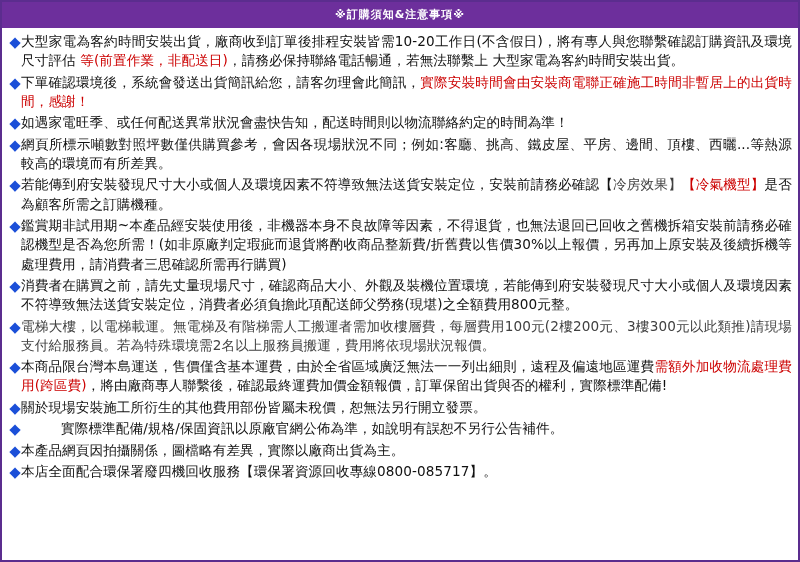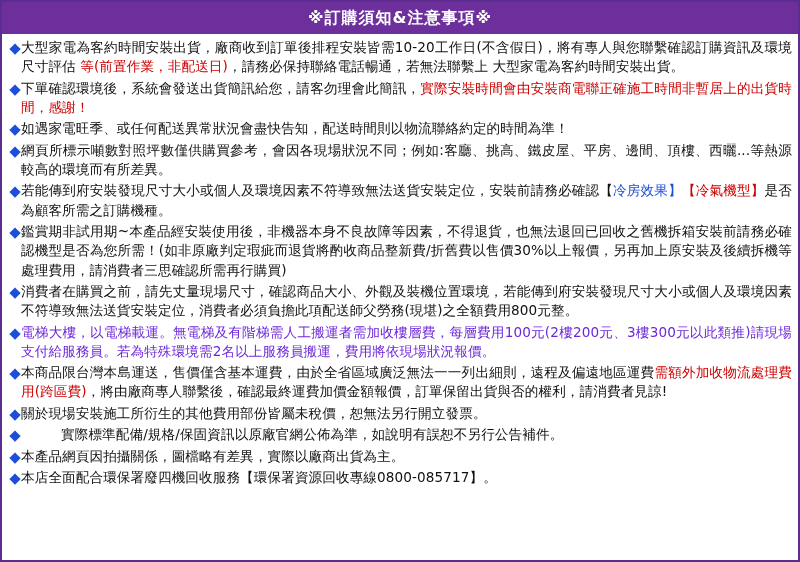--- a/index.html
+++ b/index.html
@@ -25,7 +25,7 @@
     background: #6d2f9c;
     color: #ffffff;
     text-align: center;
-    font-size: 16px;
+    font-size: 11px;
     font-weight: bold;
     letter-spacing: 1px;
     padding: 6px 0 7px 0;

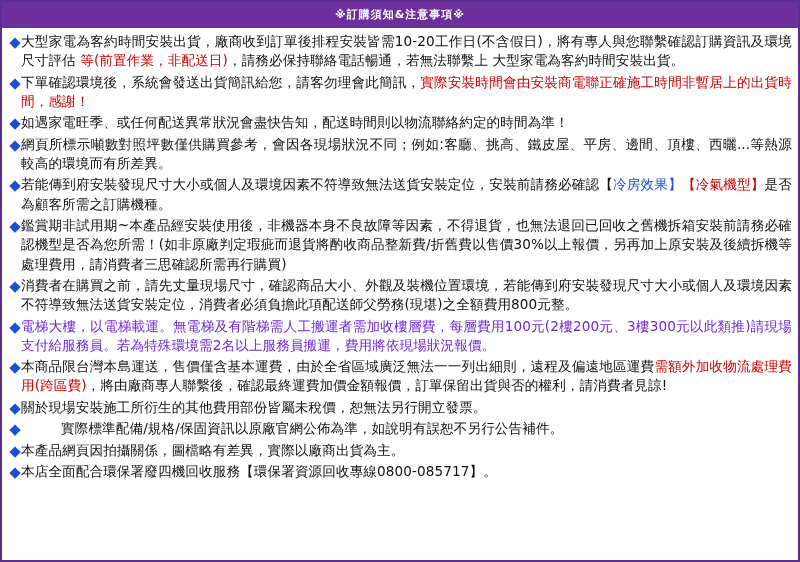--- a/index.html
+++ b/index.html
@@ -85,7 +85,7 @@
       </div>
       <div class="notice-item">
         <span class="bullet" style="color: rgb(27, 79, 216);">◆</span>
-        <div class="notice-text"><span style="color: rgb(17, 17, 17);">若能傳到府安裝發現尺寸大小或個人及環境因素不符導致無法送貨安裝定位，安裝前請務必確認【</span><span style="color: #1d4ed8;">冷房效果】</span><span style="color: rgb(204, 0, 0);">【冷氣機型】</span><span style="color: rgb(17, 17, 17);">是否為顧客所需之訂購機種。</span></div>
+        <div class="notice-text"><span style="color: rgb(17, 17, 17);">若能傳到府安裝發現尺寸大小或個人及環境因素不符導致無法送貨安裝定位，安裝前請務必確認【</span><span style="color: #404040;">冷房效果】</span><span style="color: rgb(204, 0, 0);">【冷氣機型】</span><span style="color: rgb(17, 17, 17);">是否為顧客所需之訂購機種。</span></div>
       </div>
       <div class="notice-item">
         <span class="bullet" style="color: rgb(27, 79, 216);">◆</span>

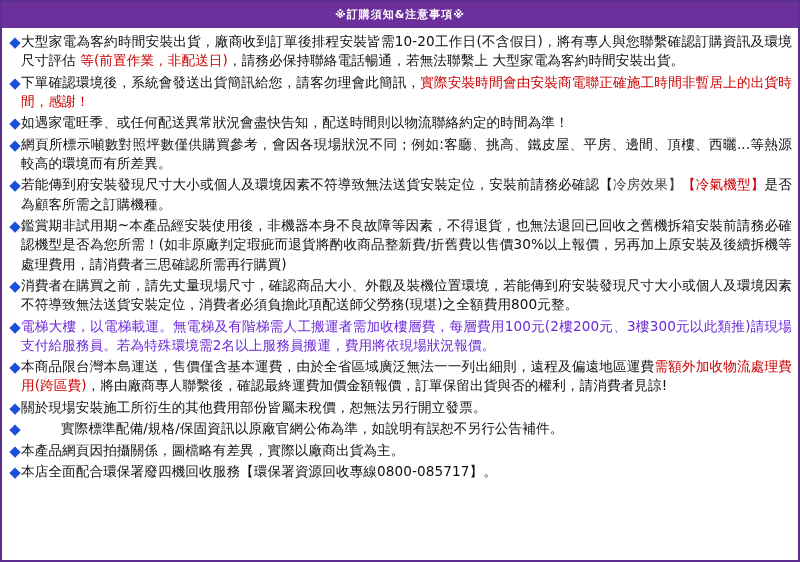--- a/index.html
+++ b/index.html
@@ -97,7 +97,7 @@
       </div>
       <div class="notice-item">
         <span class="bullet" style="color: rgb(27, 79, 216);">◆</span>
-        <div class="notice-text"><span style="color: #6d28d9; margin-top: 28px;">電梯大樓，以電梯載運。無電梯及有階梯需人工搬運者需加收樓層費，每層費用100元(2樓200元、3樓300元以此類推)請現場支付給服務員。若為特殊環境需2名以上服務員搬運，費用將依現場狀況報價。</span></div>
+        <div class="notice-text"><span style="color: #404040; margin-top: 28px;">電梯大樓，以電梯載運。無電梯及有階梯需人工搬運者需加收樓層費，每層費用100元(2樓200元、3樓300元以此類推)請現場支付給服務員。若為特殊環境需2名以上服務員搬運，費用將依現場狀況報價。</span></div>
       </div>
       <div class="notice-item">
         <span class="bullet" style="color: rgb(27, 79, 216);">◆</span>

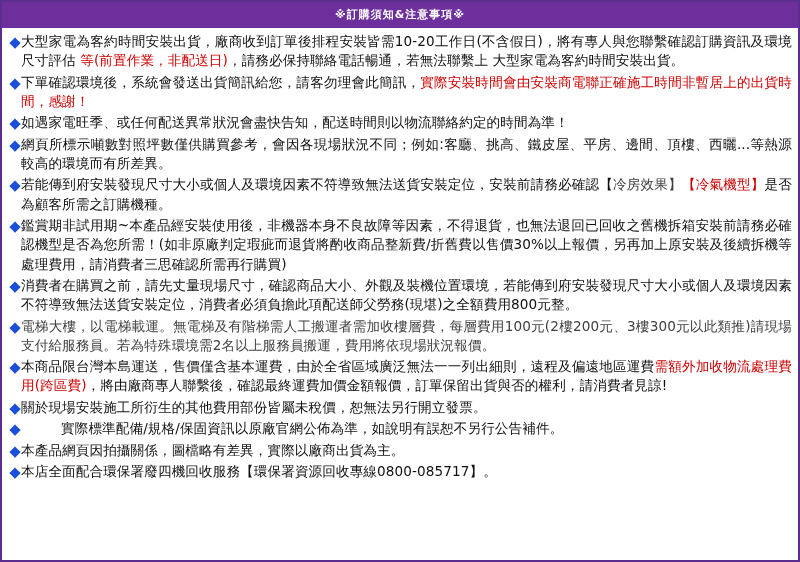--- a/index.html
+++ b/index.html
@@ -101,7 +101,7 @@
       </div>
       <div class="notice-item">
         <span class="bullet" style="color: rgb(27, 79, 216);">◆</span>
-        <div class="notice-text"><span style="color: rgb(17, 17, 17);">本商品限台灣本島運送，售價僅含基本運費，由於全省區域廣泛無法一一列出細則，遠程及偏遠地區運費</span><span style="color: rgb(204, 0, 0);">需額外加收物流處理費用(跨區費)</span><span style="color: rgb(17, 17, 17);">，將由廠商專人聯繫後，確認最終運費加價金額報價，訂單保留出貨與否的權利，請消費者見諒!</span></div>
+        <div class="notice-text"><span style="color: rgb(17, 17, 17);">本商品限台灣本島運送，售價僅含基本運費，由於全省區域廣泛無法一一列出細則，遠程及偏遠地區運費</span><span style="color: rgb(204, 0, 0);">需額外加收物流處理費用(跨區費)</span><span style="color: rgb(17, 17, 17);">，將由廠商專人聯繫後，確認最終運費加價金額報價，訂單保留出貨與否的權利，實際標準配備!</span></div>
       </div>
       <div class="notice-item">
         <span class="bullet" style="color: rgb(27, 79, 216);">◆</span>

